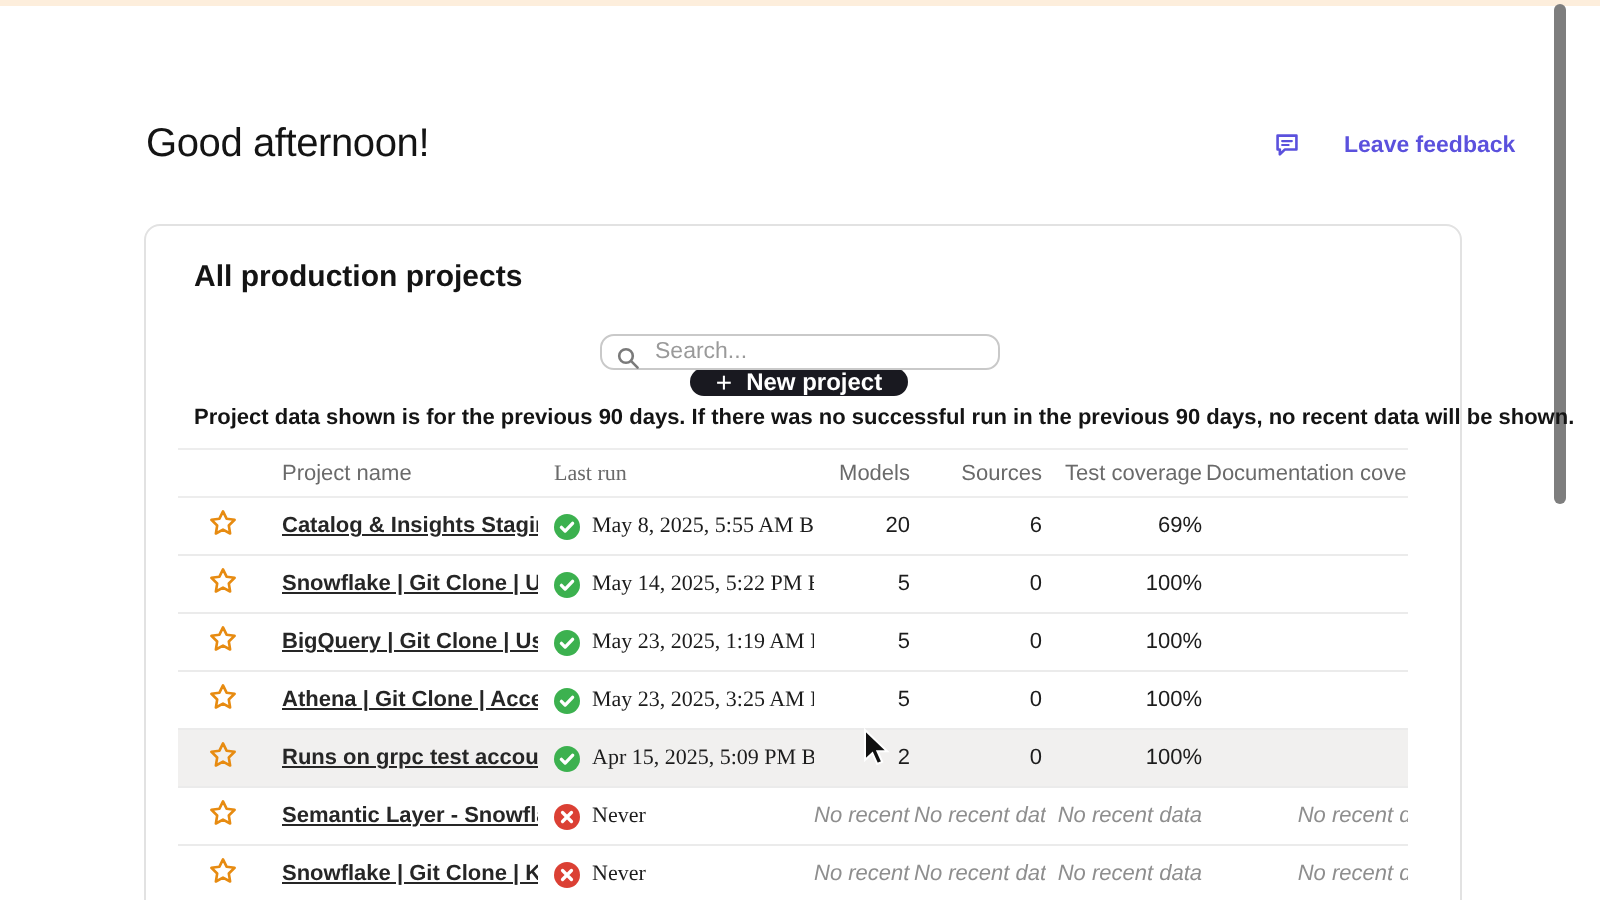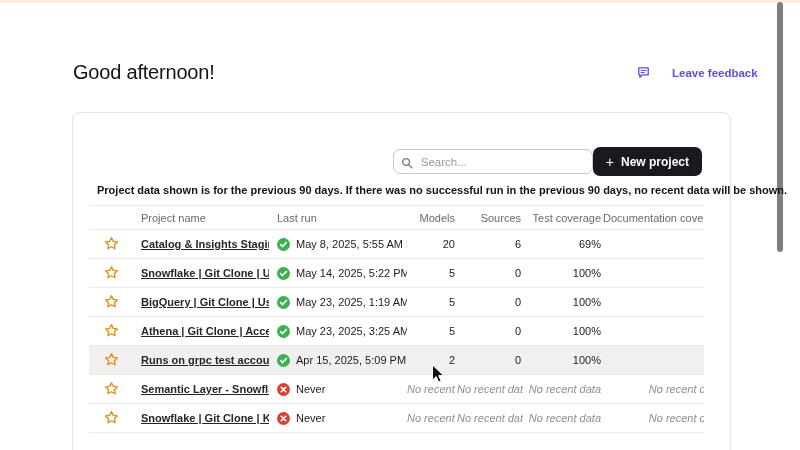--- a/index.html
+++ b/index.html
@@ -59,6 +59,7 @@
 </div>
 
 <div class="card">
+  <h2 class="card-title">All production projects</h2>
 
   <div class="controls">
     <div class="search">

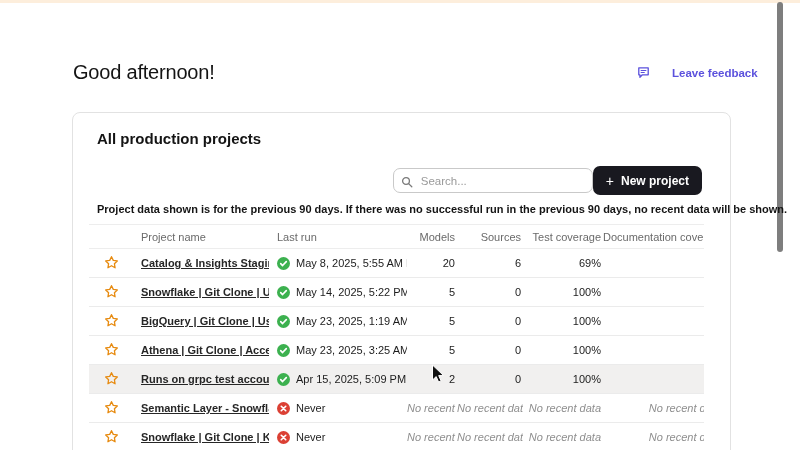--- a/index.html
+++ b/index.html
@@ -13,7 +13,7 @@
   .card{position:absolute;left:72px;top:112px;width:659px;height:360px;background:#fff;
     border:1px solid #e2e2e2;border-radius:8px;box-sizing:border-box;padding:16px 28px 0 16px;}
   .card-title{font-size:15px;font-weight:700;margin:0 0 0 8px;color:#141414;line-height:19px;}
-  .controls{display:flex;justify-content:flex-end;align-items:center;margin:18px 0 0 8px;height:29px;}
+  .controls{display:flex;justify-content:flex-start;align-items:center;margin:18px 0 0 8px;height:29px;flex-direction:column;}
   .search{position:relative;width:200px;height:25px;}
   .search input{width:100%;height:100%;box-sizing:border-box;border:1px solid #c9c9c9;border-radius:7px;
     padding:0 8px 0 27px;font-size:11.5px;color:#333;font-family:inherit;outline:none;}

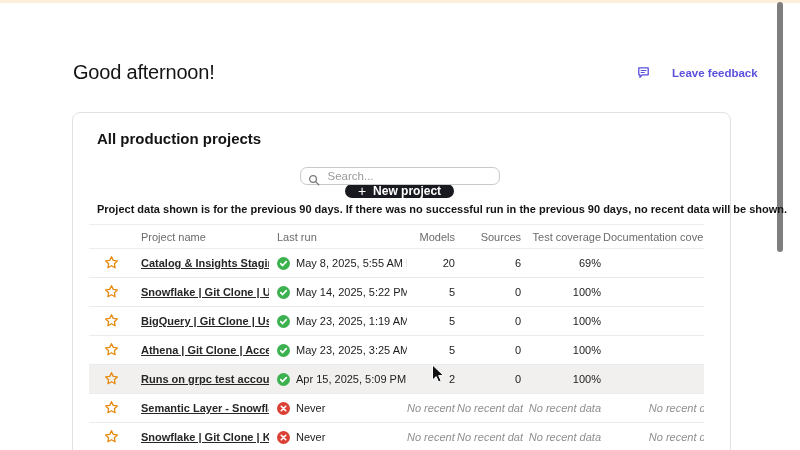--- a/index.html
+++ b/index.html
@@ -32,7 +32,7 @@
   .c-star{text-align:center;}
   .c-star .star{display:inline-block;cursor:pointer;line-height:0;}
   .c-name,th.h-name{padding-left:8px;}
-  .c-run,th.h-run{padding-left:8px;}
+  .c-run,th.h-run{padding-left:8px;font-family:Liberation Serif, serif;}
   .c-name a{color:#262626;text-decoration:underline;font-weight:600;cursor:pointer;}
   .run-wrap{display:inline-flex;align-items:center;gap:6px;vertical-align:middle;}
   .run-wrap svg{display:block;}

